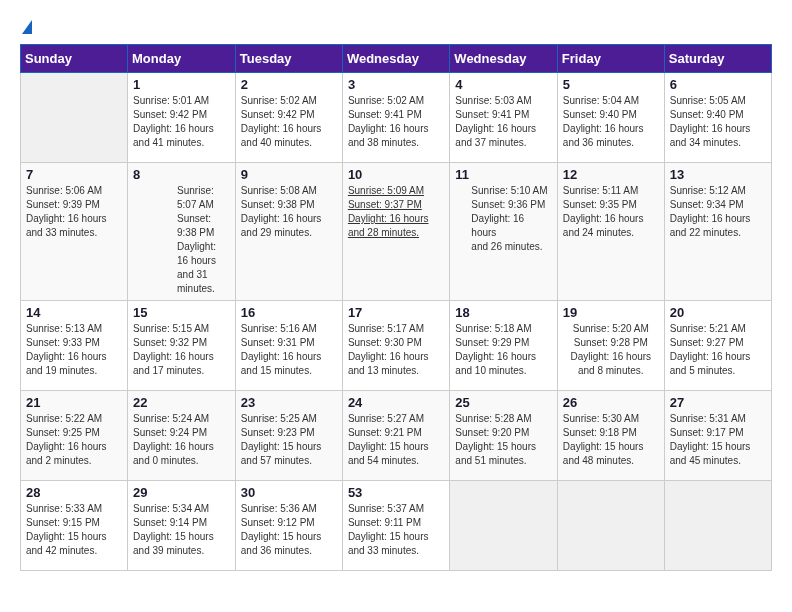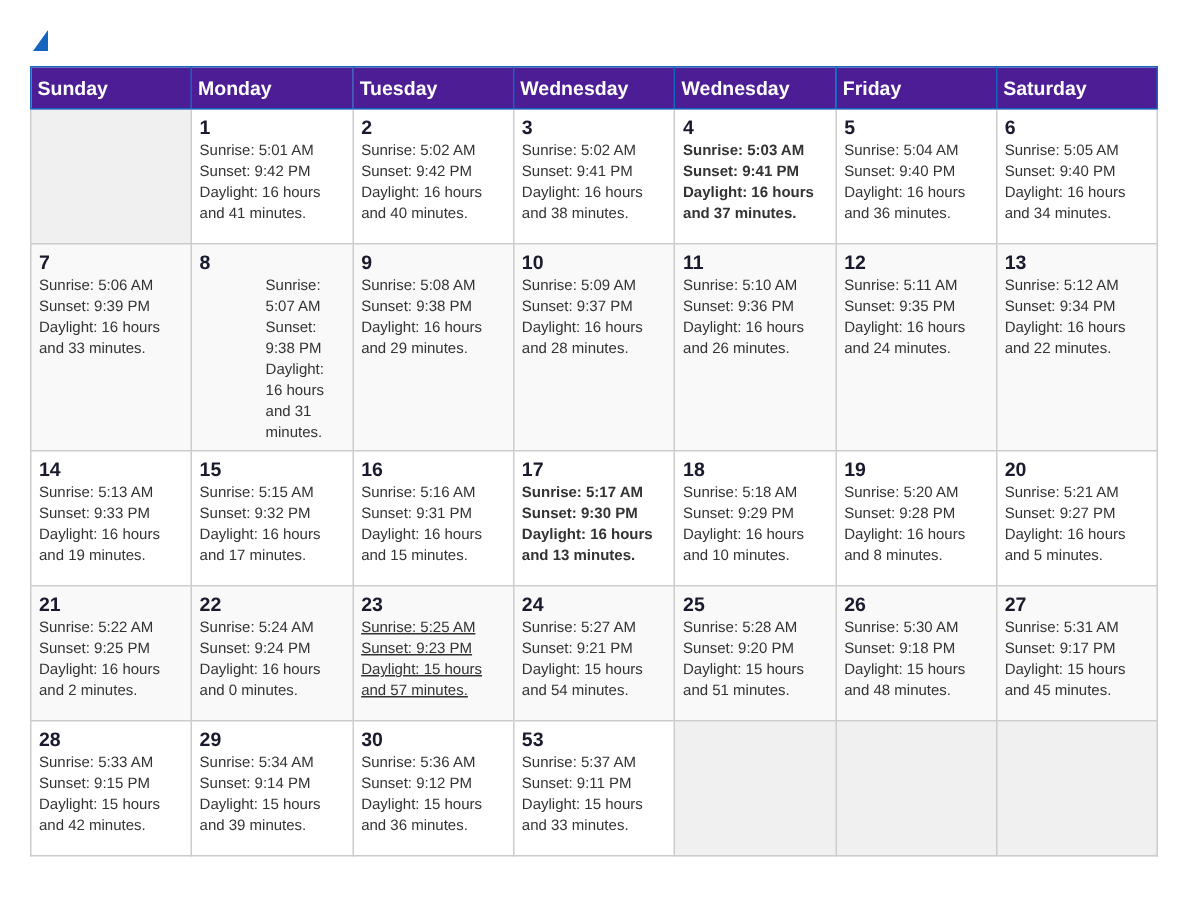--- a/index.html
+++ b/index.html
@@ -156,7 +156,7 @@
         </td>
         <td>
           <span class="day-number">4</span>
-          <div class="day-info" style="white-space: pre-line; font-weight: bold;">Sunrise: 5:03 AM
+          <div class="day-info" style="white-space: pre-line;">Sunrise: 5:03 AM
 Sunset: 9:41 PM
 Daylight: 16 hours
 and 37 minutes.</div>

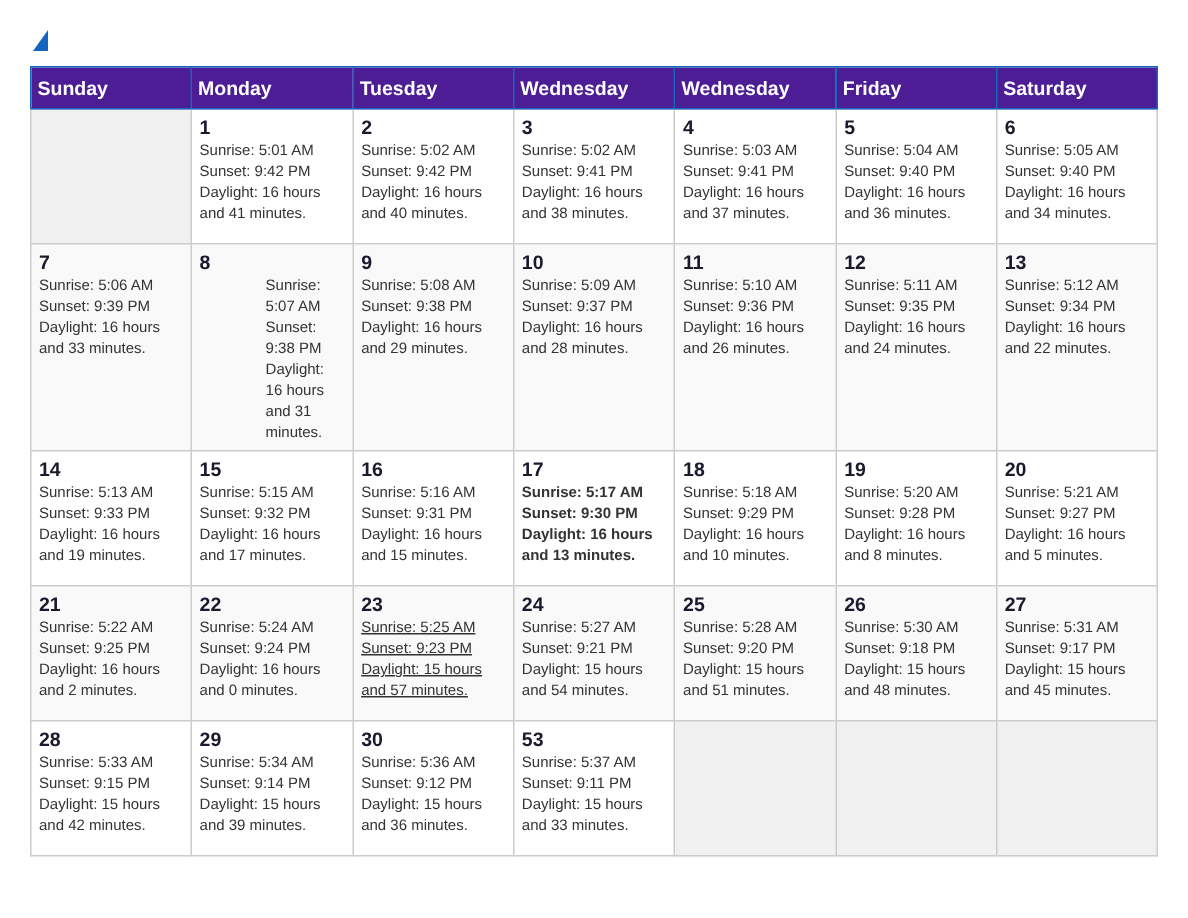--- a/index.html
+++ b/index.html
@@ -200,7 +200,7 @@
         </td>
         <td>
           <span class="day-number">10</span>
-          <div class="day-info" style="white-space: pre-line;">Sunrise: 5:09 AM
+          <div class="day-info" style="white-space: pre-line; text-decoration: underline;">Sunrise: 5:09 AM
 Sunset: 9:37 PM
 Daylight: 16 hours
 and 28 minutes.</div>

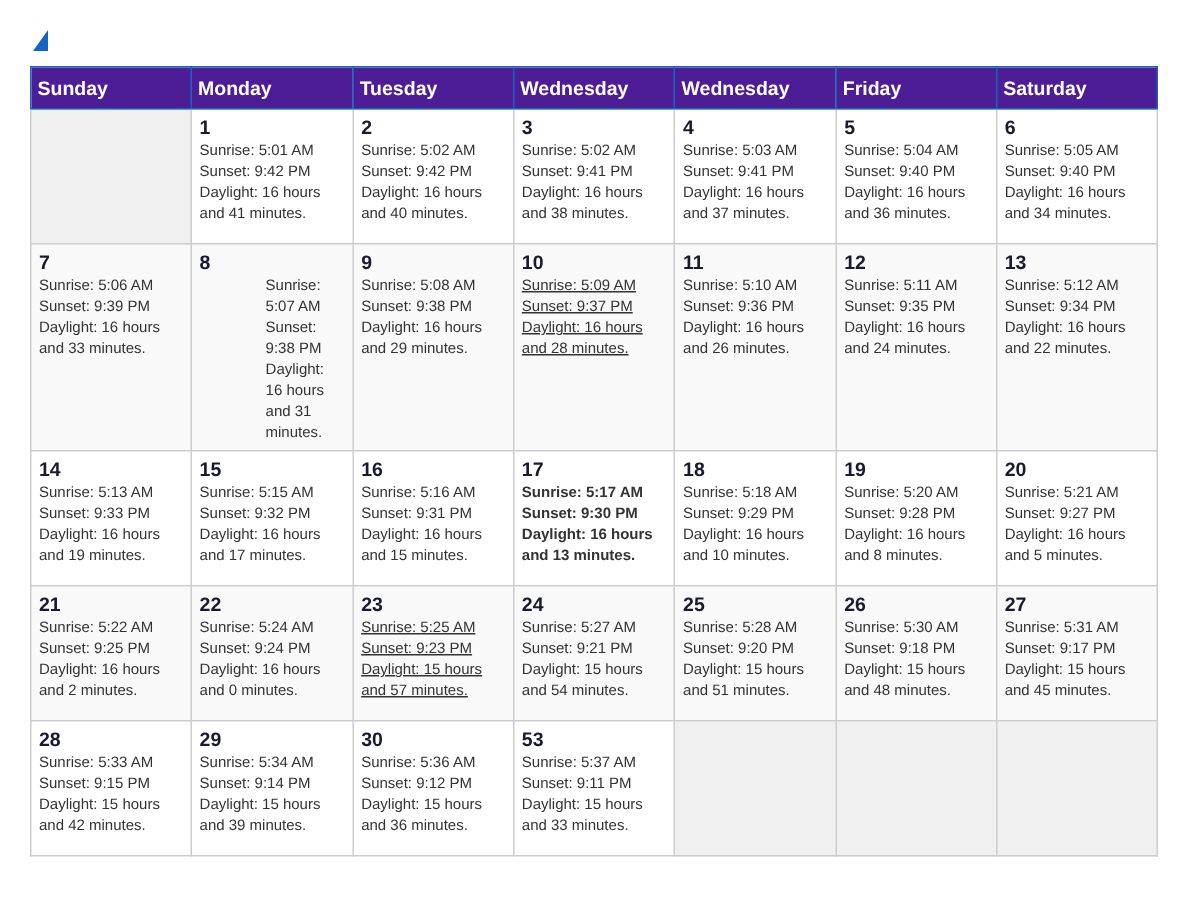--- a/index.html
+++ b/index.html
@@ -207,7 +207,7 @@
         </td>
         <td>
           <span class="day-number">11</span>
-          <div class="day-info" style="white-space: pre-line;">Sunrise: 5:10 AM
+          <div class="day-info" style="white-space: pre-line; margin-left: 16px;">Sunrise: 5:10 AM
 Sunset: 9:36 PM
 Daylight: 16 hours
 and 26 minutes.</div>

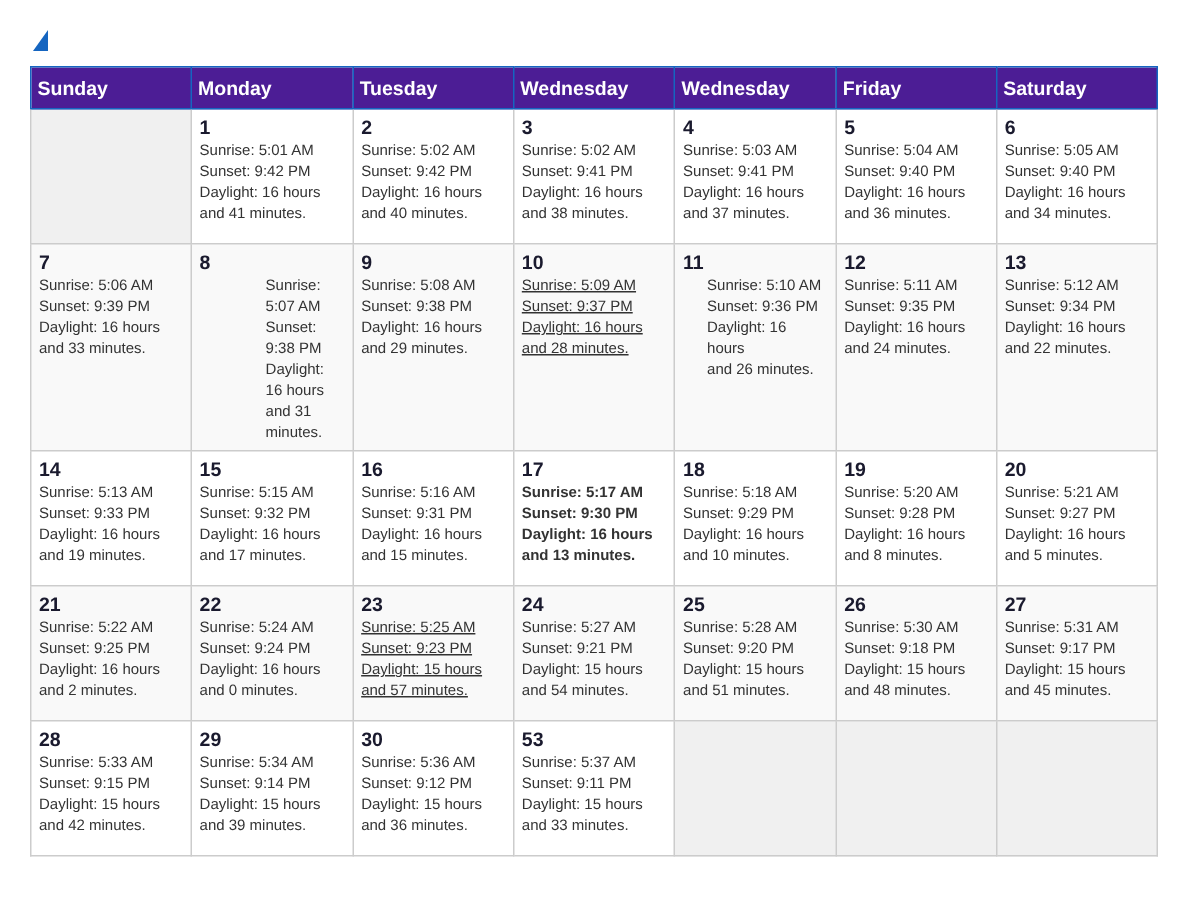--- a/index.html
+++ b/index.html
@@ -251,7 +251,7 @@
         </td>
         <td>
           <span class="day-number">17</span>
-          <div class="day-info" style="white-space: pre-line; font-weight: bold;">Sunrise: 5:17 AM
+          <div class="day-info" style="white-space: pre-line;">Sunrise: 5:17 AM
 Sunset: 9:30 PM
 Daylight: 16 hours
 and 13 minutes.</div>

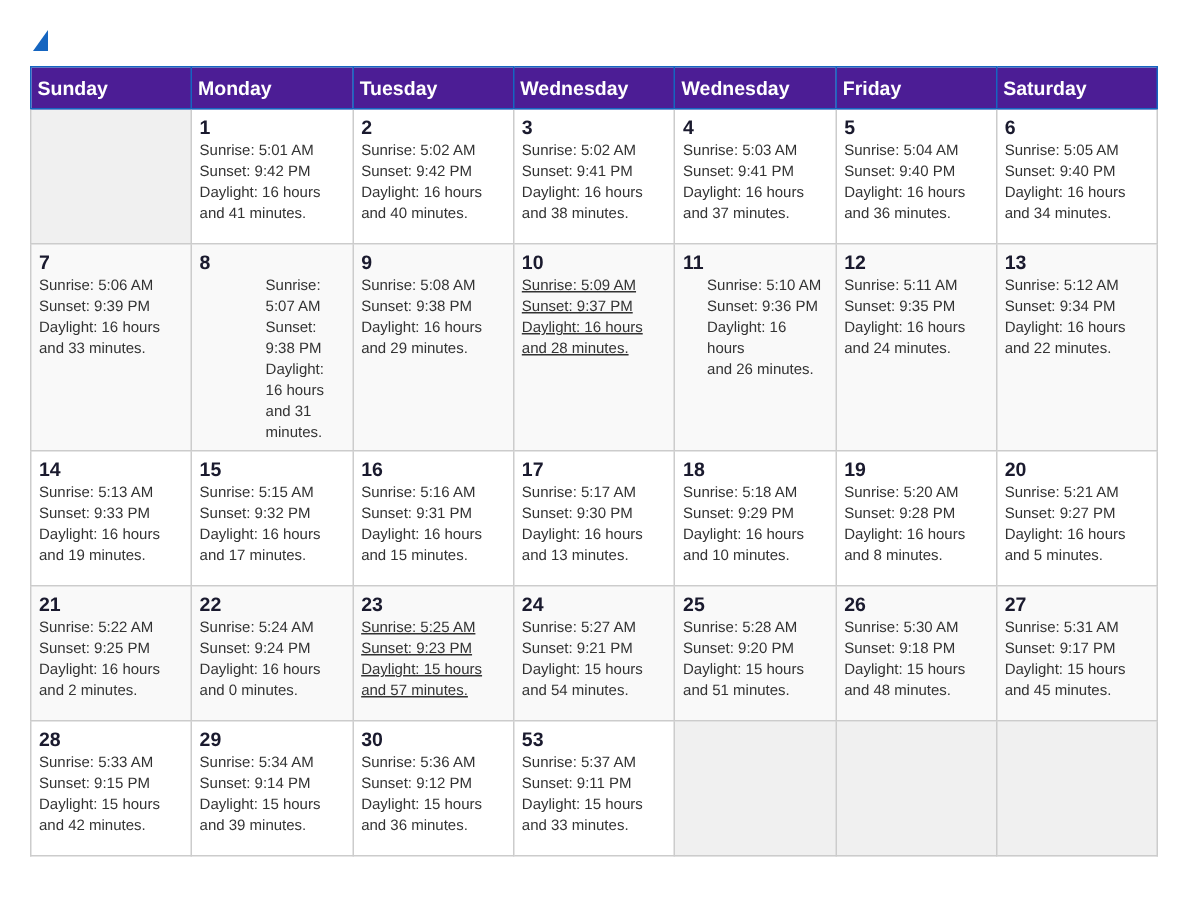--- a/index.html
+++ b/index.html
@@ -265,7 +265,7 @@
         </td>
         <td>
           <span class="day-number">19</span>
-          <div class="day-info" style="white-space: pre-line;">Sunrise: 5:20 AM
+          <div class="day-info" style="white-space: pre-line; text-align: center;">Sunrise: 5:20 AM
 Sunset: 9:28 PM
 Daylight: 16 hours
 and 8 minutes.</div>

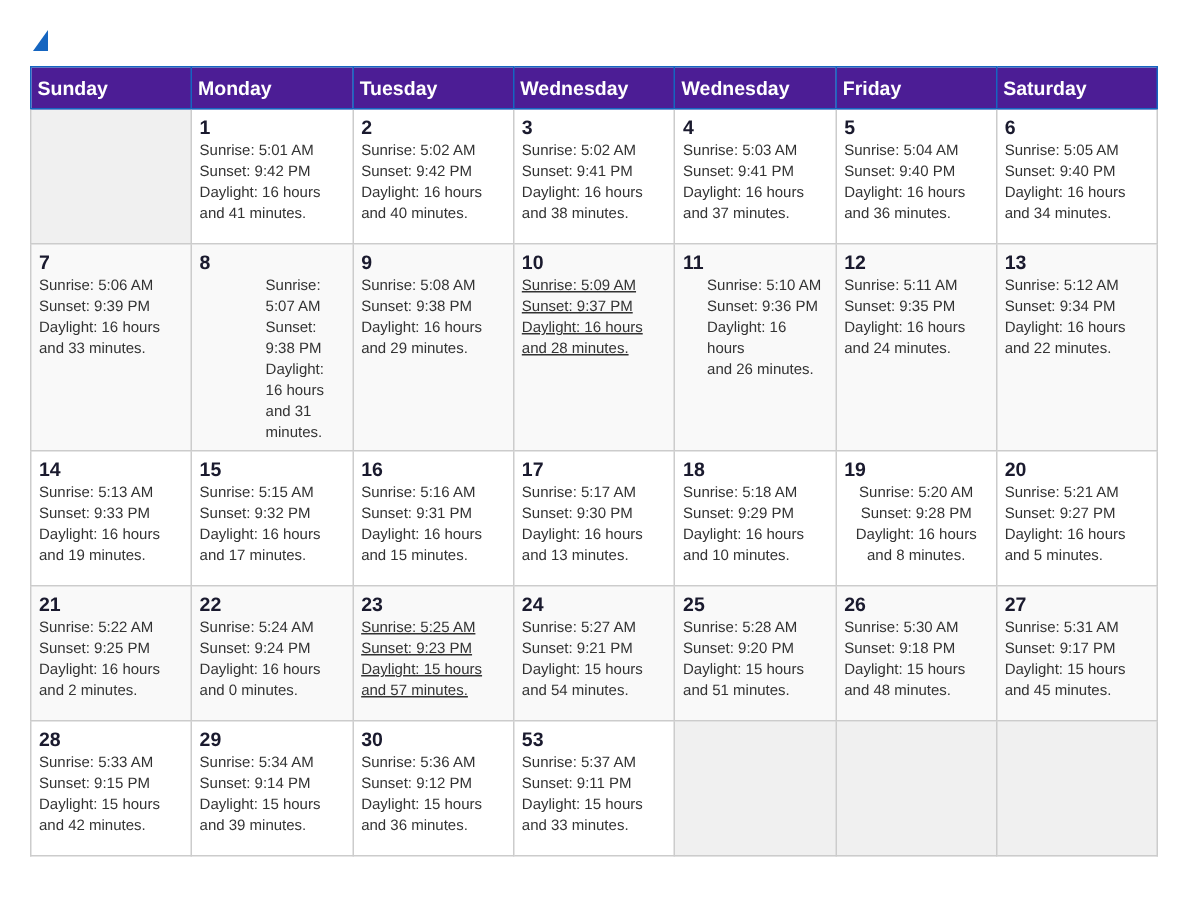--- a/index.html
+++ b/index.html
@@ -295,7 +295,7 @@
         </td>
         <td>
           <span class="day-number">23</span>
-          <div class="day-info" style="white-space: pre-line; text-decoration: underline;">Sunrise: 5:25 AM
+          <div class="day-info" style="white-space: pre-line;">Sunrise: 5:25 AM
 Sunset: 9:23 PM
 Daylight: 15 hours
 and 57 minutes.</div>

